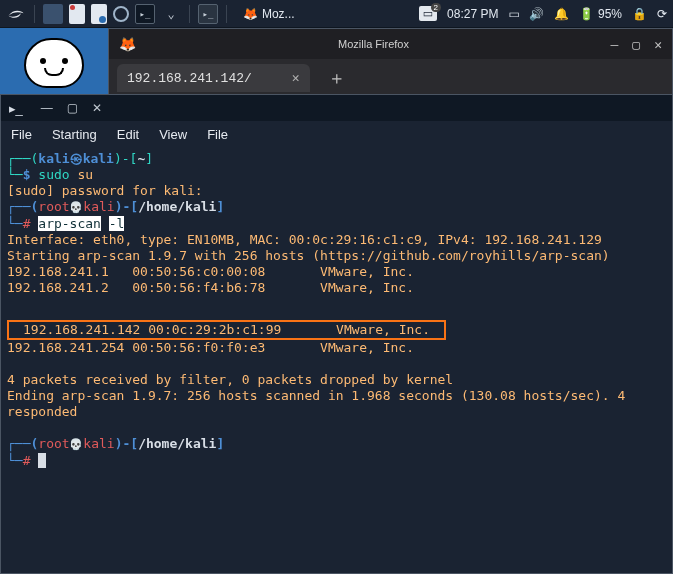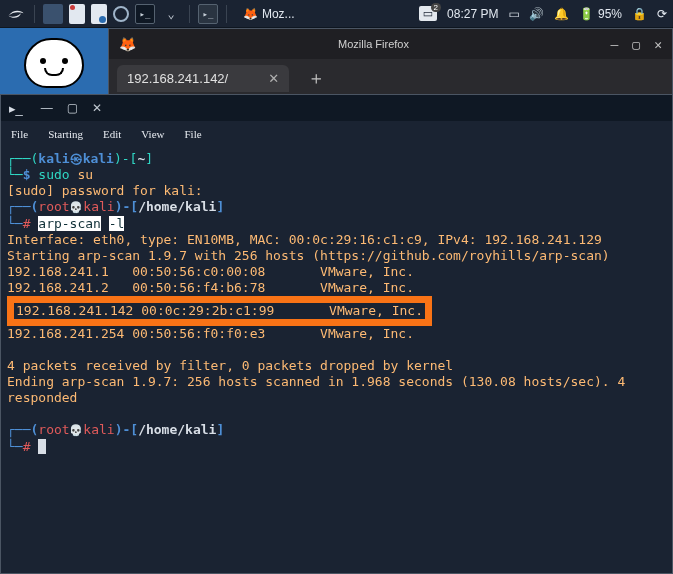--- a/index.html
+++ b/index.html
@@ -44,7 +44,7 @@
   .ff-title { flex: 1; text-align: center; color: #d0d0d0; font-family: sans-serif; font-size: 11px; }
   .ff-ctrl { display: flex; gap: 14px; padding: 0 10px; color: #c0c0c0; font-size: 13px; }
   .ff-tabs { height: 38px; display: flex; align-items: center; padding-left: 8px; gap: 8px; }
-  .ff-tab { display: flex; align-items: center; gap: 40px; padding: 6px 10px; background: #3a3a3e; border-radius: 6px 6px 0 0; font-family: Liberation Sans, sans-serif; font-size: 13px; color: #e0e0e0; }
+  .ff-tab { display: flex; align-items: center; gap: 40px; padding: 6px 10px; background: #3a3a3e; border-radius: 6px 6px 0 0; font-family: Liberation Mono, monospace; font-size: 13px; color: #e0e0e0; }
   .ff-tab .close { color: #b0b0b0; }
   .ff-newtab { color: #c0c0c0; font-size: 18px; padding: 0 10px; }
   

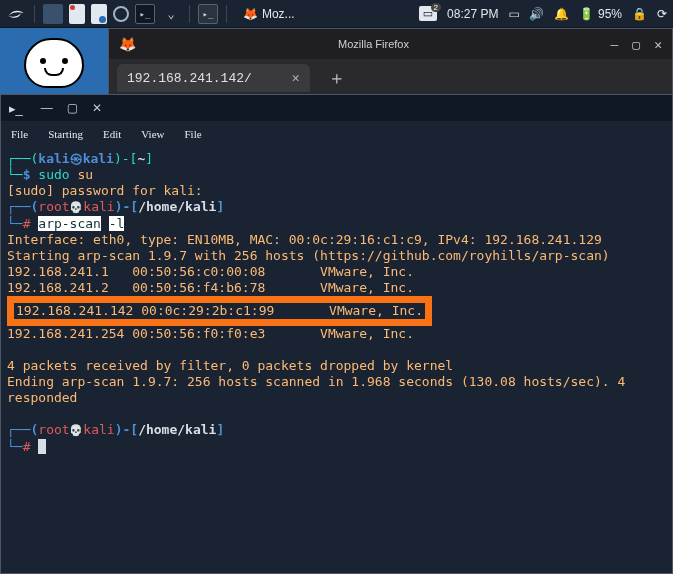--- a/index.html
+++ b/index.html
@@ -57,7 +57,7 @@
   .term-ticon { padding: 0 8px; font-size: 13px; }
   .term-title { flex: 1; text-align: center; font-weight: bold; }
   .term-ctrl { display: flex; gap: 14px; padding: 0 10px; color: #c0c8d0; }
-  .term-menubar { height: 26px; display: flex; align-items: center; gap: 20px; padding: 8px 10px; font-family: Liberation Serif, serif; font-size: 11px; color: #e6eaf0; background: #1a2332; }
+  .term-menubar { height: 26px; display: flex; align-items: center; gap: 20px; padding: 8px 10px; font-family: Liberation Sans, sans-serif; font-size: 13px; color: #e6eaf0; background: #1a2332; }
   .term-body { padding: 4px 6px; font-size: 13px; line-height: 16px; white-space: pre; }
   .c-teal { color: #2fd7c4; }
   .c-red  { color: #e05a5a; }

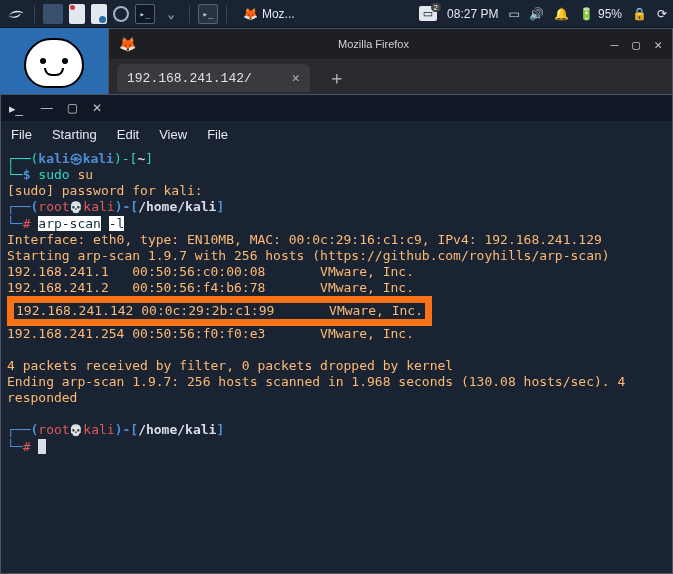--- a/index.html
+++ b/index.html
@@ -67,7 +67,7 @@
   .hl-cmd { background: #ffffff; color: #103038; }
   .hl-cur { background: #d8dee6; color: #d8dee6; }
   .skull { color: #e6eaf0; font-size: 11px; }
-  .row-box { border: 7px solid #f97316; display: inline-block; padding: 0 2px; }
+  .row-box { border: 2px solid #f97316; display: inline-block; padding: 0 14px; margin-top: 24px; }
 </style>
 </head>
 <body>

